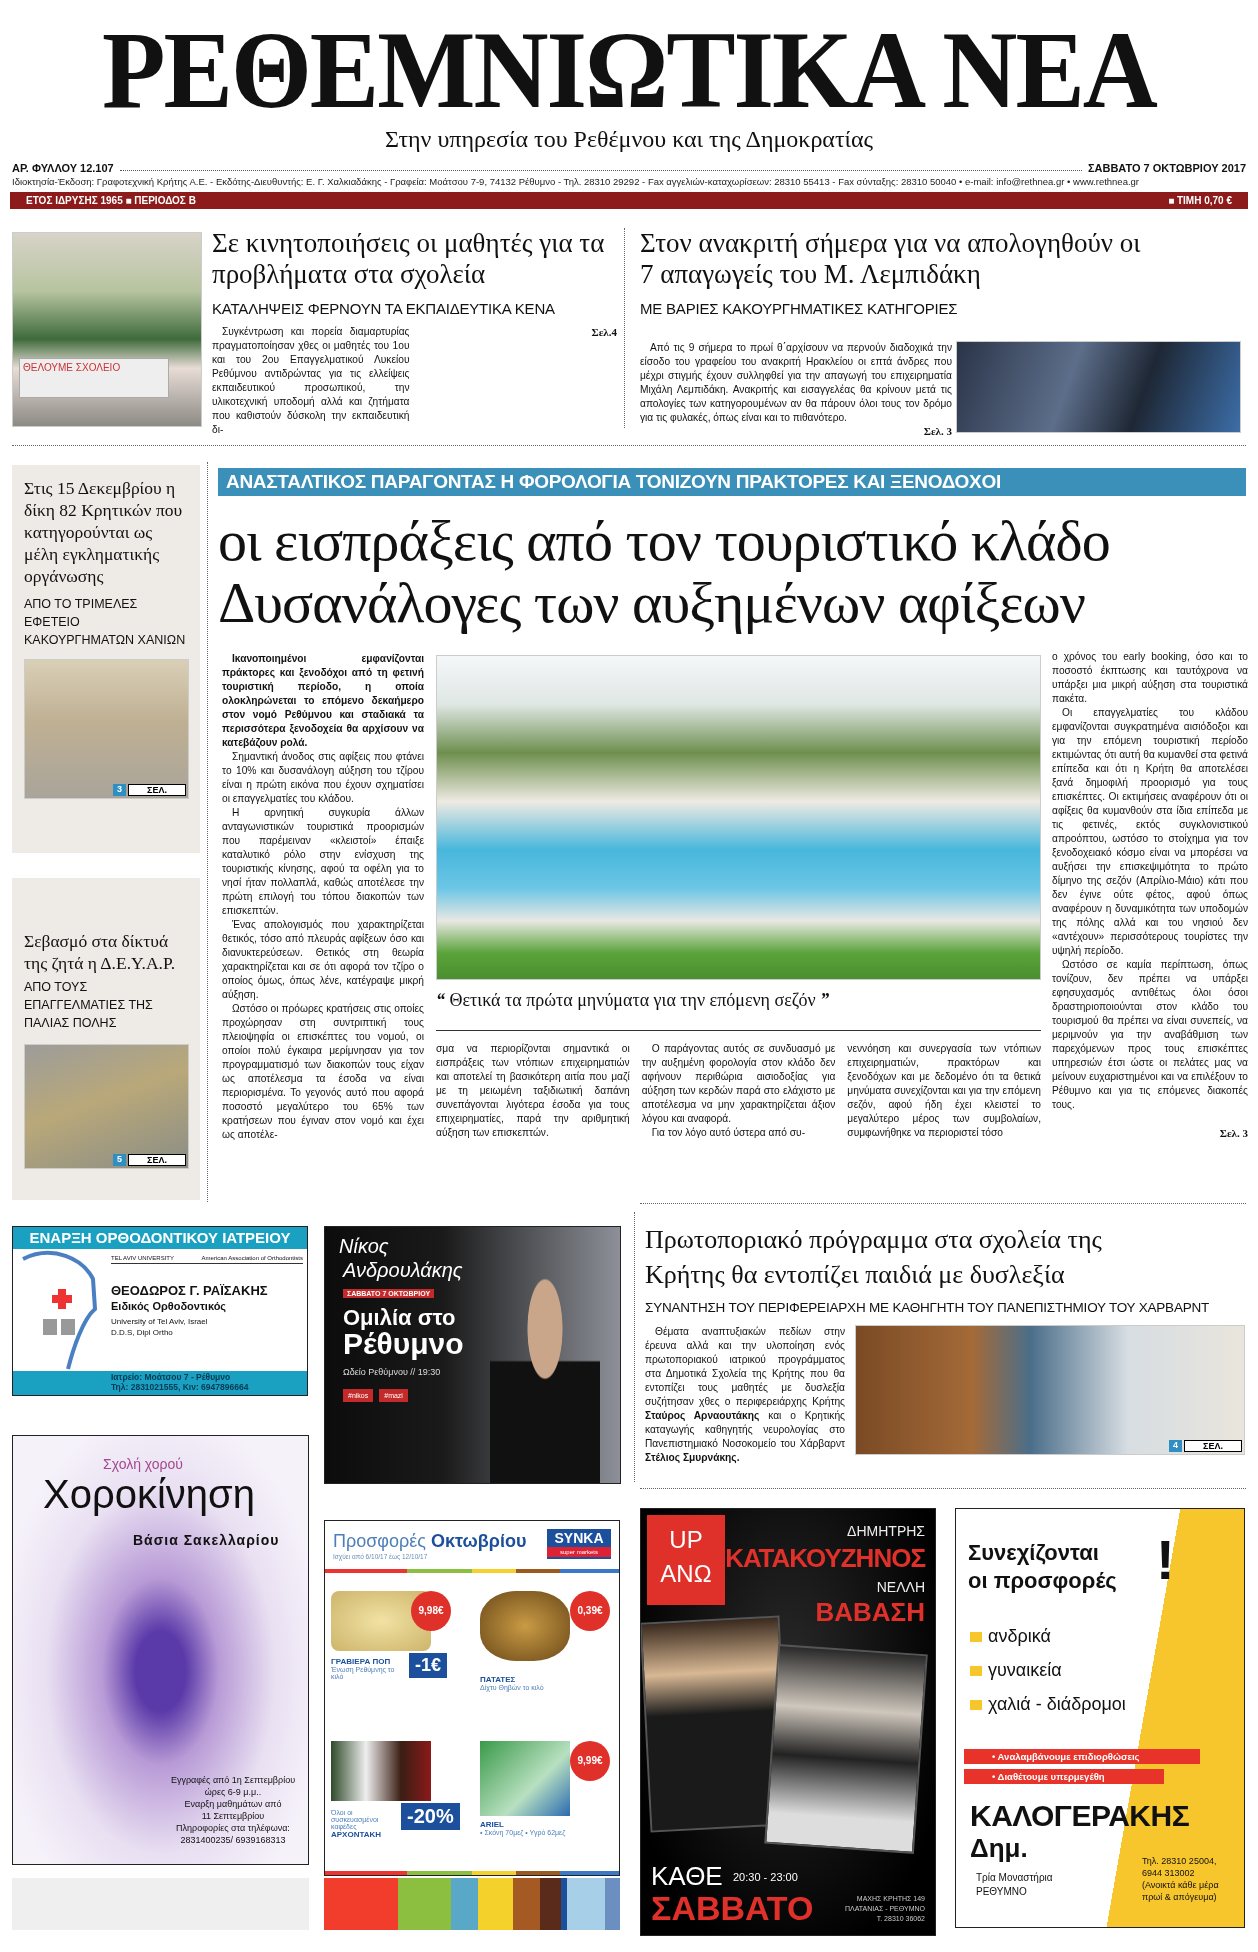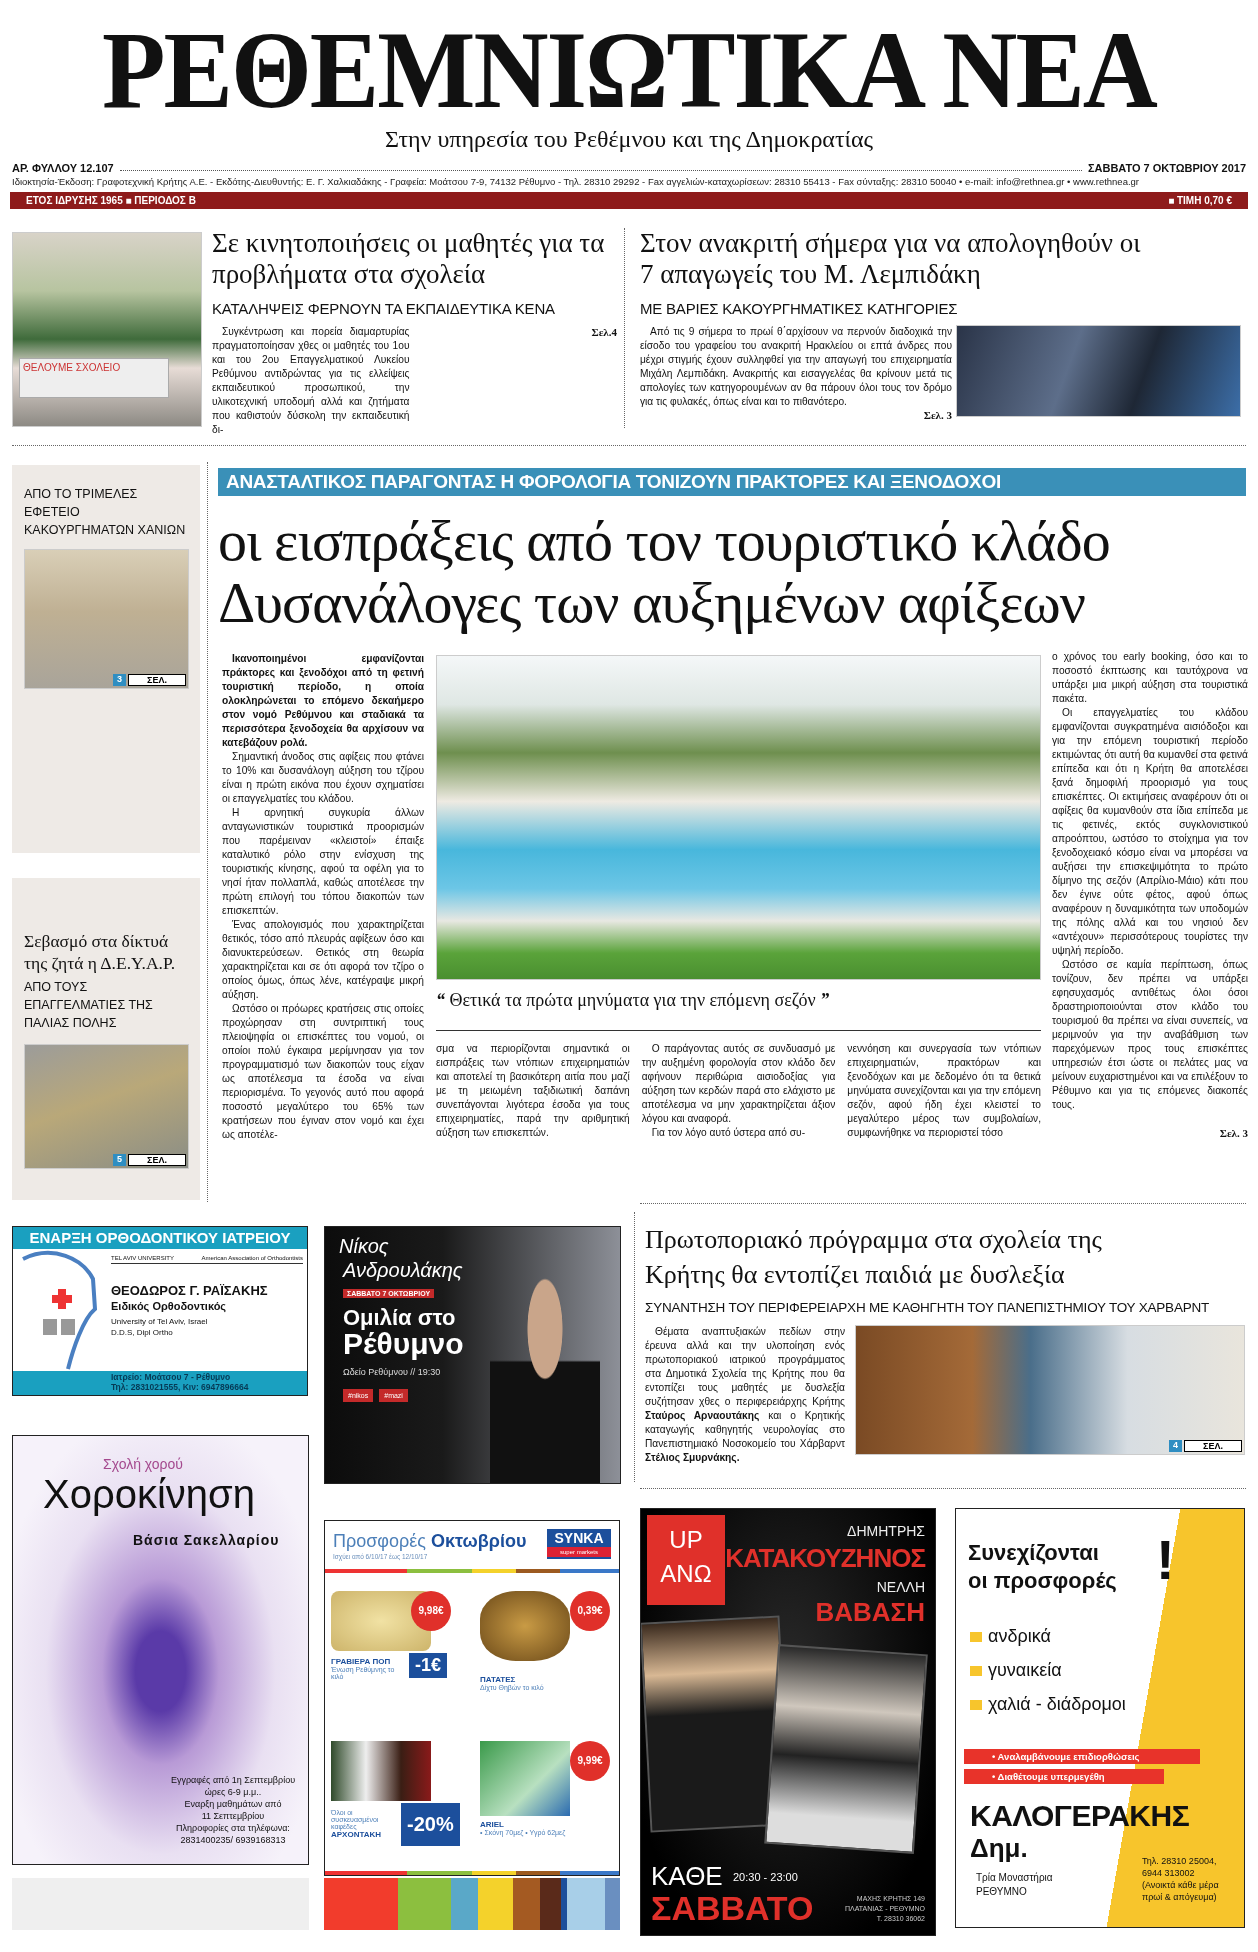--- a/index.html
+++ b/index.html
@@ -64,7 +64,7 @@
 <div class="abs" style="left:640px;top:228px;width:605px">
   <div class="serif-h" style="font-size:27px;width:520px">Στον ανακριτή σήμερα για να απολογηθούν οι 7 απαγωγείς του Μ. Λεμπιδάκη</div>
   <div class="kicker" style="margin-top:10px">ΜΕ ΒΑΡΙΕΣ ΚΑΚΟΥΡΓΗΜΑΤΙΚΕΣ ΚΑΤΗΓΟΡΙΕΣ</div>
-  <div style="display:flex;gap:4px;margin-top:8px">
+  <div style="display:flex;gap:4px;margin-top:24px">
     <div style="width:312px">
       <p class="body" style="text-indent:10px">Από τις 9 σήμερα το πρωί θ΄αρχίσουν να περνούν διαδοχικά την είσοδο του γραφείου του ανακριτή Ηρακλείου οι επτά άνδρες που μέχρι στιγμής έχουν συλληφθεί για την απαγωγή του επιχειρηματία Μιχάλη Λεμπιδάκη. Ανακριτής και εισαγγελέας θα κρίνουν μετά τις απολογίες των κατηγορουμένων αν θα πάρουν όλοι τους τον δρόμο για τις φυλακές, όπως είναι και το πιθανότερο.</p>
       <div class="sel">Σελ. 3</div>

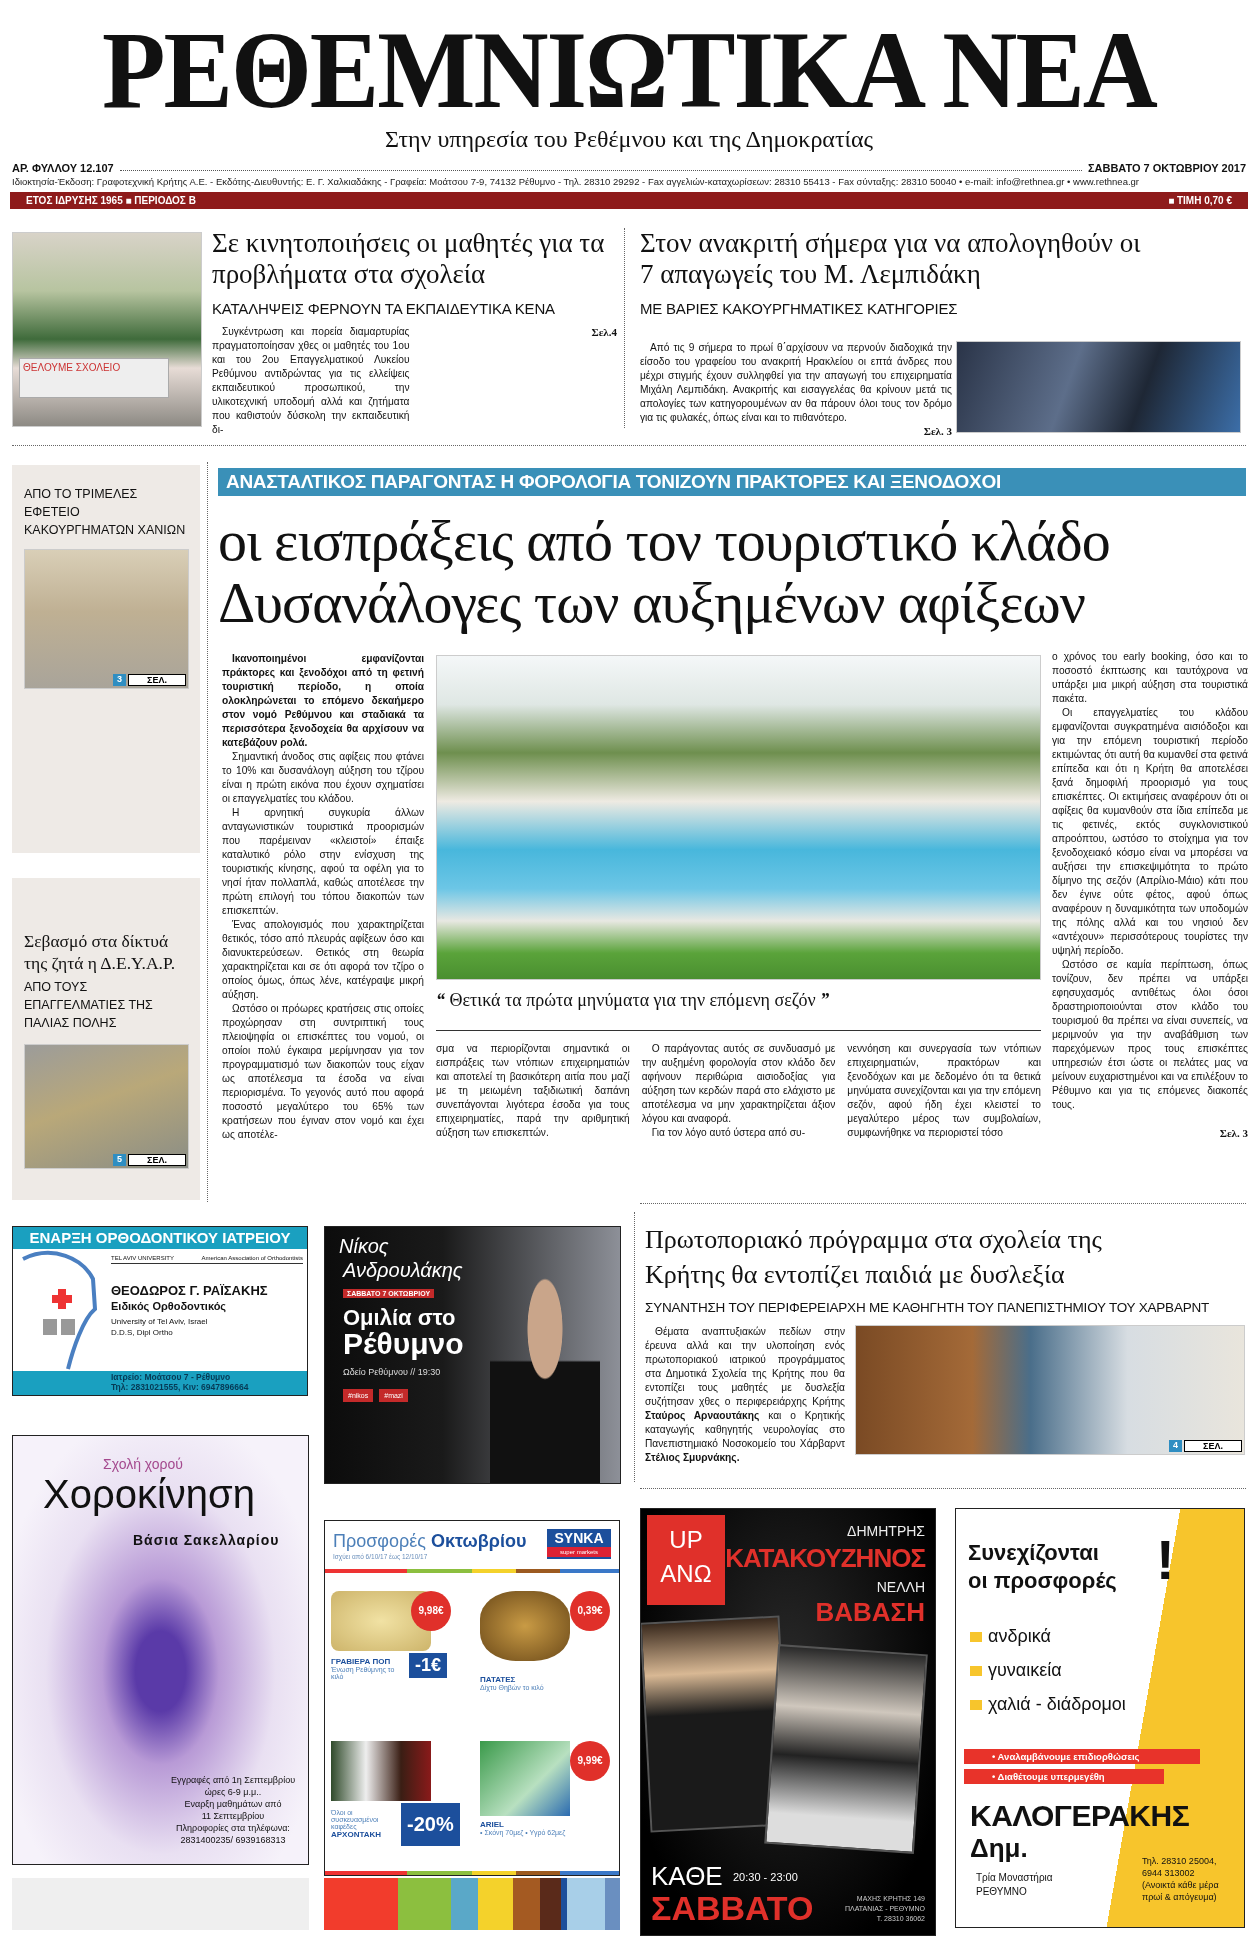--- a/index.html
+++ b/index.html
@@ -76,6 +76,7 @@
 <div class="abs hdots" style="left:12px;top:445px;width:1234px"></div>
 
 <div class="abs sidebox" style="left:12px;top:465px;width:188px;height:388px;padding:12px">
+  <div class="serif-h" style="font-size:17.5px;line-height:22px">Στις 15 Δεκεμβρίου η δίκη 82 Κρητικών που κατηγορούνται ως μέλη εγκληματικής οργάνωσης</div>
   <div style="font-size:12.5px;line-height:18px;margin-top:8px">ΑΠΟ ΤΟ ΤΡΙΜΕΛΕΣ ΕΦΕΤΕΙΟ ΚΑΚΟΥΡΓΗΜΑΤΩΝ ΧΑΝΙΩΝ</div>
   <div class="photo" style="margin-top:10px;width:165px;height:140px;position:relative;background:linear-gradient(180deg,#d9cfb7,#bfb093 45%,#a9a49a)">
     <div class="pagebadge" style="position:absolute;right:2px;bottom:2px">

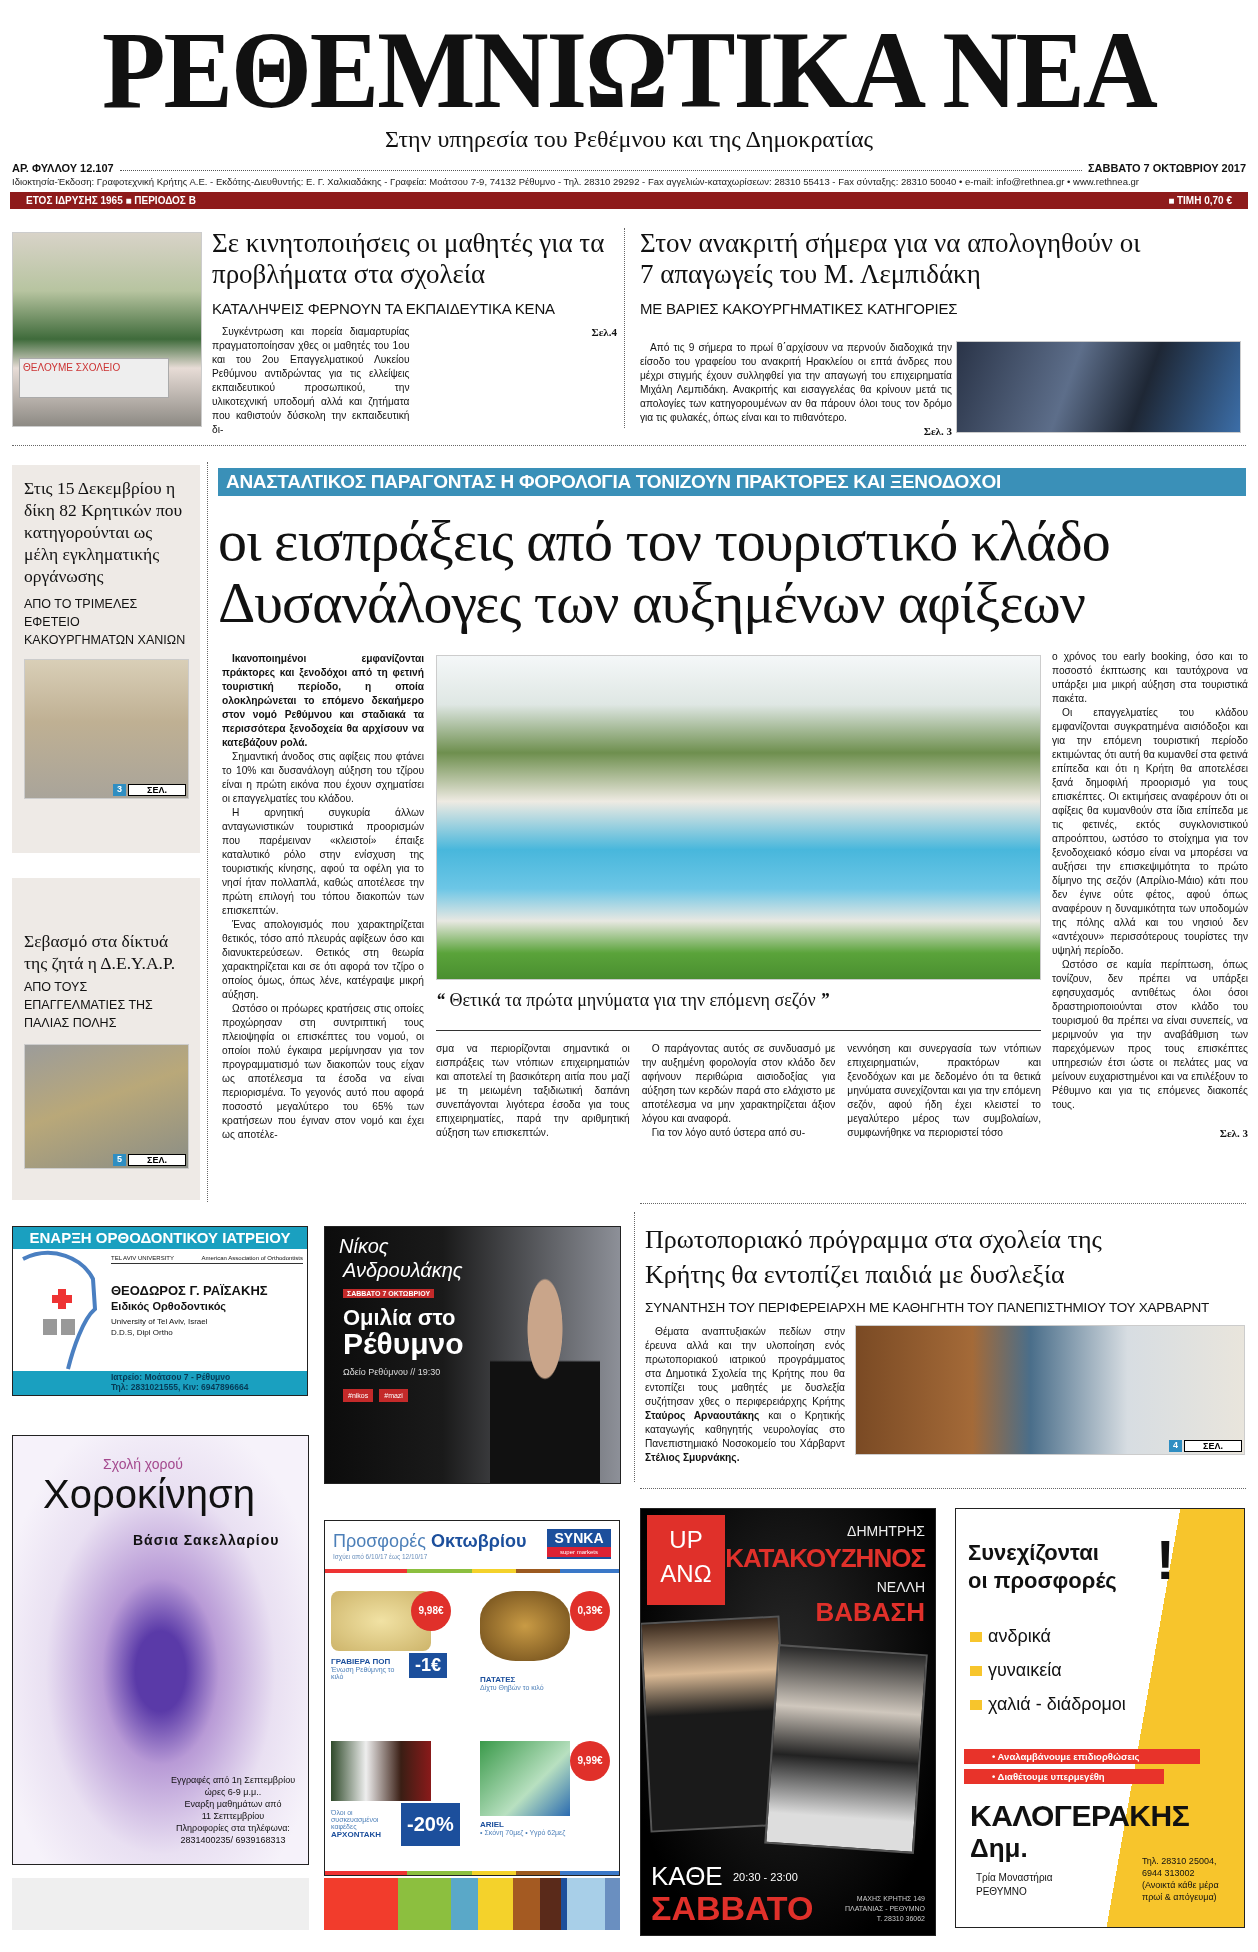--- a/index.html
+++ b/index.html
@@ -232,7 +232,7 @@
   </div>
   <div style="position:absolute;left:6px;top:220px;width:146px;height:125px">
     <div style="width:100px;height:60px;background:linear-gradient(90deg,#2f4a2a,#eee 35%,#3a1e14 70%,#8a1a1a)"></div>
-    <div style="position:absolute;left:70px;top:62px;background:#1c4f9c;color:#fff;font-weight:bold;font-size:20px;padding:10px 6px">-20%</div>
+    <div style="position:absolute;left:70px;top:62px;background:#1c4f9c;color:#fff;font-weight:bold;font-size:20px;padding:2px 6px">-20%</div>
     <div style="font-size:7px;color:#4c7fb8;margin-top:8px;width:70px">Όλοι οι συσκευασμένοι καφέδες</div>
     <div style="font-size:8px;font-weight:bold;color:#1c4f9c">ΑΡΧΟΝΤΑΚΗ</div>
   </div>

